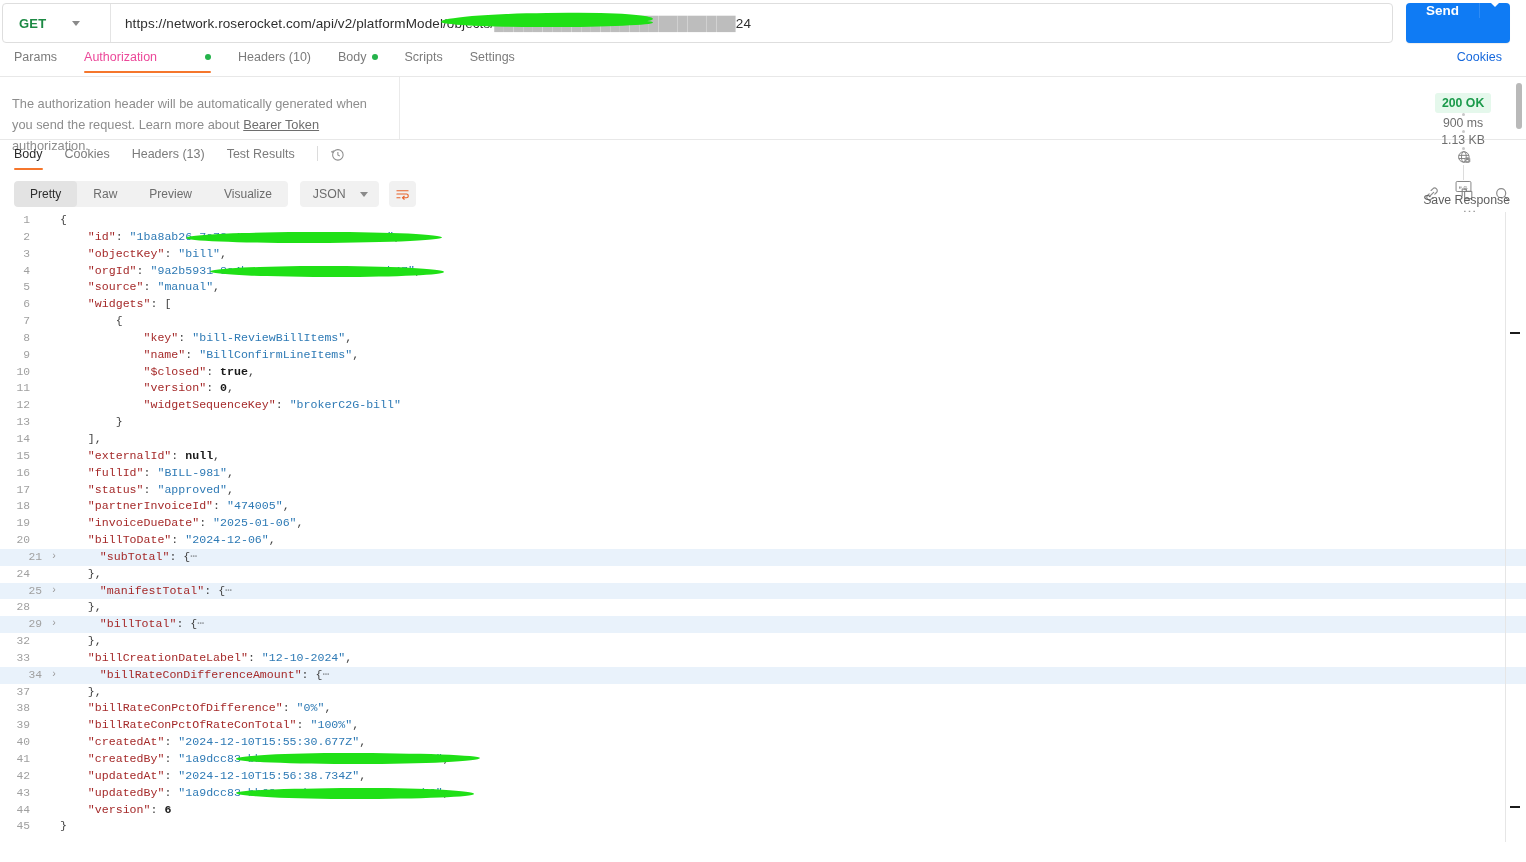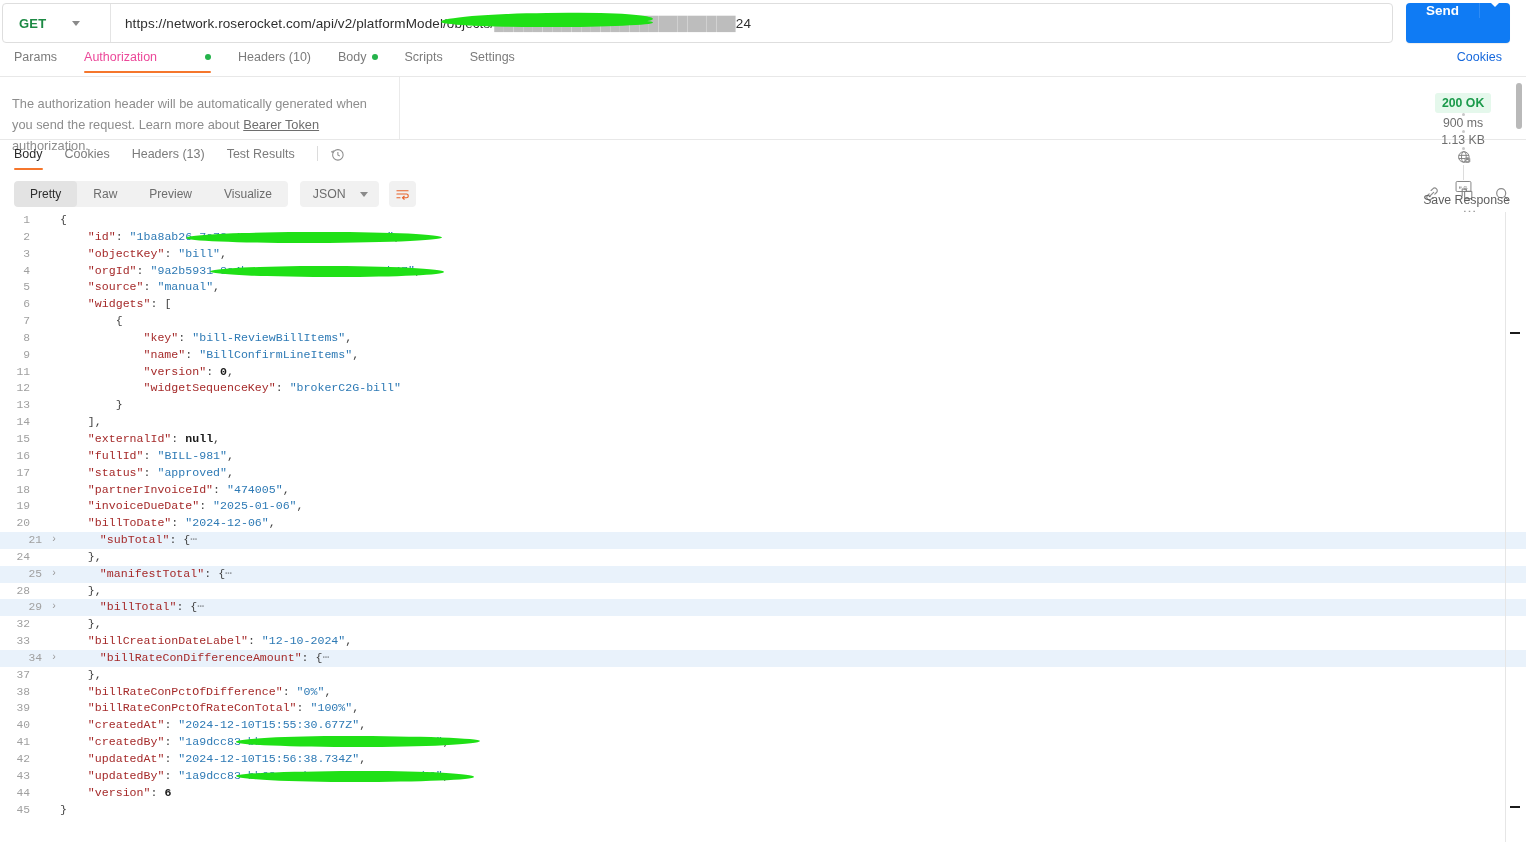--- a/index.html
+++ b/index.html
@@ -616,6 +616,7 @@
       <div class="code-line"><div class="gutter">7</div><div class="fold"></div><div class="code-text"><span>        </span><span class="p">{</span></div></div>
       <div class="code-line"><div class="gutter">8</div><div class="fold"></div><div class="code-text"><span>            </span><span class="k">"key"</span><span class="p">: </span><span class="s">"bill-ReviewBillItems"</span><span class="p">,</span></div></div>
       <div class="code-line"><div class="gutter">9</div><div class="fold"></div><div class="code-text"><span>            </span><span class="k">"name"</span><span class="p">: </span><span class="s">"BillConfirmLineItems"</span><span class="p">,</span></div></div>
+      <div class="code-line"><div class="gutter">10</div><div class="fold"></div><div class="code-text"><span>            </span><span class="k">"$closed"</span><span class="p">: </span><span class="n">true</span><span class="p">,</span></div></div>
       <div class="code-line"><div class="gutter">11</div><div class="fold"></div><div class="code-text"><span>            </span><span class="k">"version"</span><span class="p">: </span><span class="n">0</span><span class="p">,</span></div></div>
       <div class="code-line"><div class="gutter">12</div><div class="fold"></div><div class="code-text"><span>            </span><span class="k">"widgetSequenceKey"</span><span class="p">: </span><span class="s">"brokerC2G-bill"</span></div></div>
       <div class="code-line"><div class="gutter">13</div><div class="fold"></div><div class="code-text"><span>        </span><span class="p">}</span></div></div>

